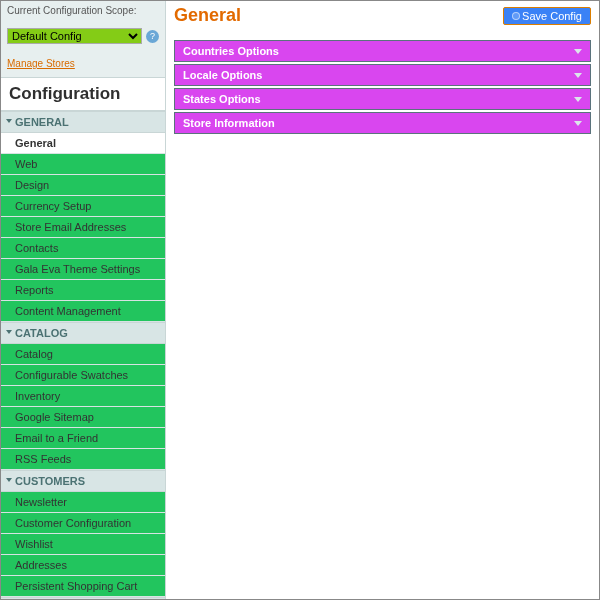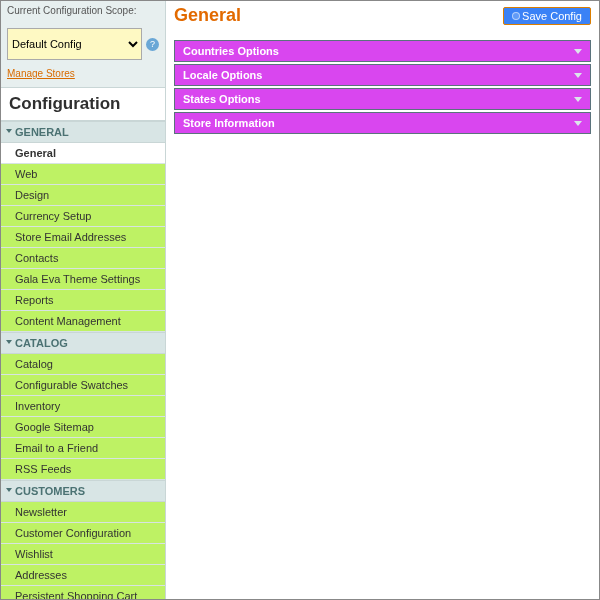--- a/index.html
+++ b/index.html
@@ -31,8 +31,8 @@
     flex: 1;
     font-size: 11px;
     border: 1px solid #aaa;
-    background: #fef9c3;
-    height: 32px;
+    background: #84cc16;
+    height: 16px;
   }
   .help-icon {
     width: 13px; height: 13px; border-radius: 50%;

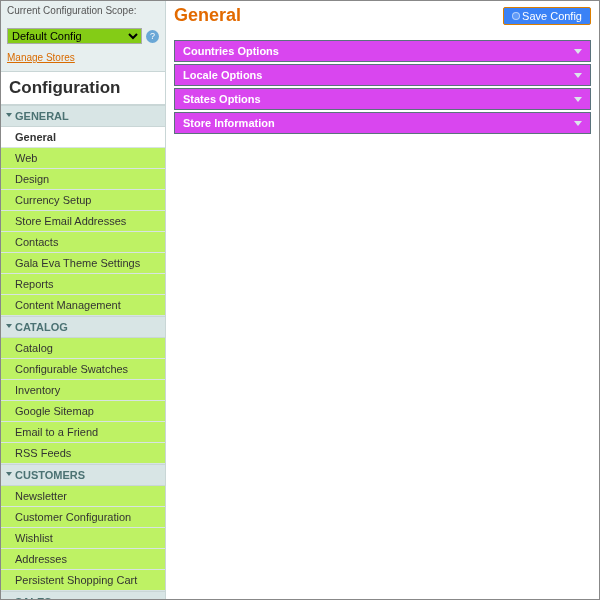--- a/index.html
+++ b/index.html
@@ -40,7 +40,7 @@
     display: flex; align-items: center; justify-content: center;
     cursor: help;
   }
-  .manage-link { font-size: 10px; color: #d96b00; text-decoration: underline; margin-top: 8px; display: inline-block; cursor: pointer;}
+  .manage-link { font-size: 10px; color: #d96b00; text-decoration: underline; margin-top: 14px; display: inline-block; cursor: pointer;}
   .config-title {
     background: #fff;
     border-top: 1px solid #c9d6d6;

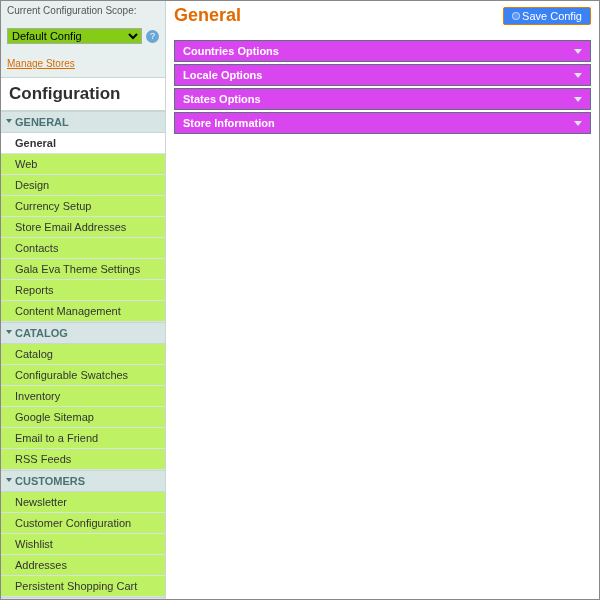--- a/index.html
+++ b/index.html
@@ -75,7 +75,7 @@
     padding: 4px 8px 4px 14px;
     cursor: pointer;
     color: #333;
-    background: #bef264;
+    background: #22c55e;
     white-space: nowrap;
     overflow: hidden;
     text-overflow: ellipsis;

